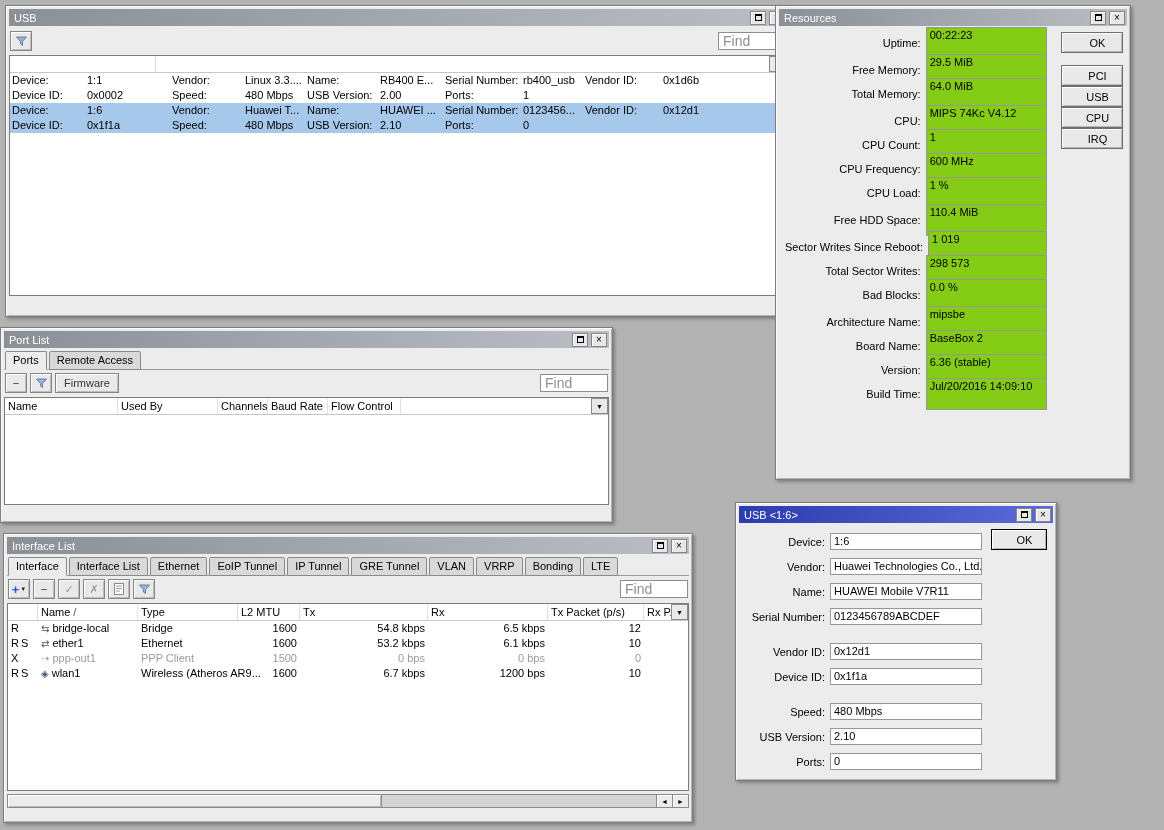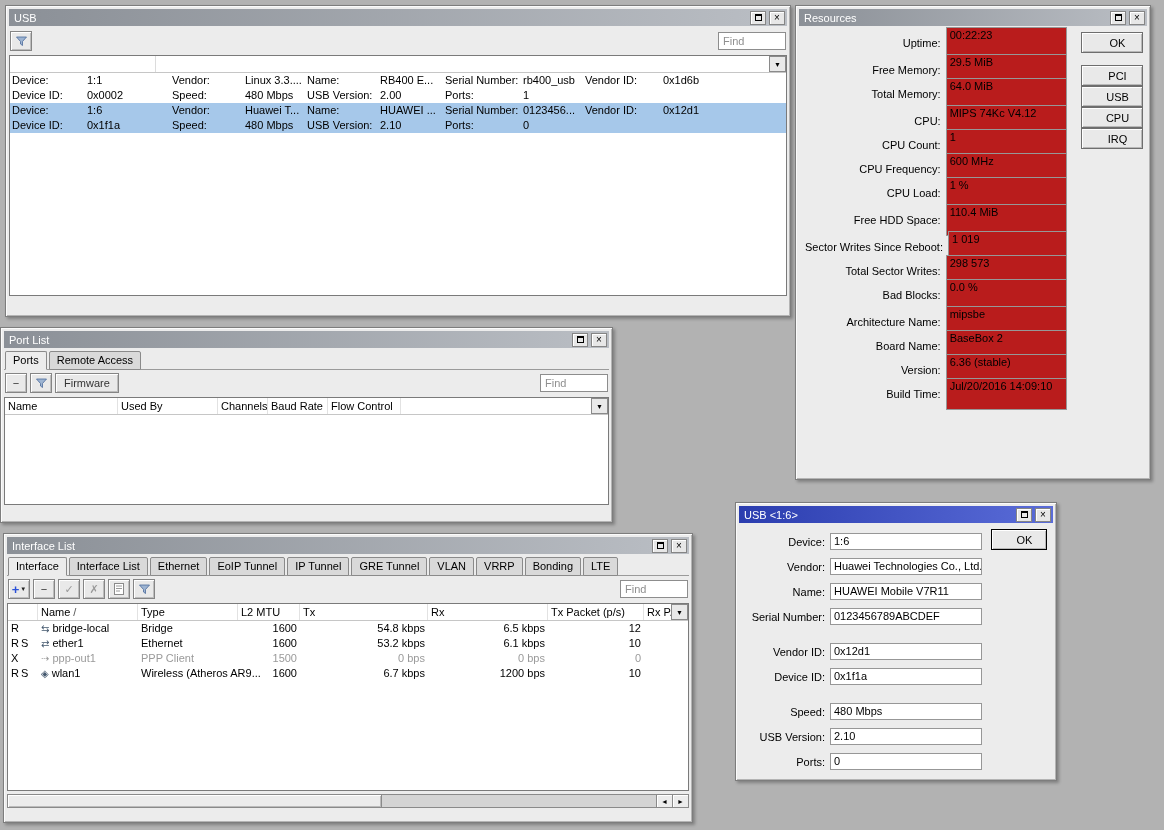--- a/index.html
+++ b/index.html
@@ -172,7 +172,7 @@
   <div class="statusbar">2 items (1 selected)</div>
 </section>
 
-<section class="window" style="left:795px;top:5px;width:356px;height:475px;">
+<section class="window" style="left:775px;top:5px;width:356px;height:475px;">
   <div class="titlebar inactive">
     <span class="title">Resources</span>
     <span class="tbtn">

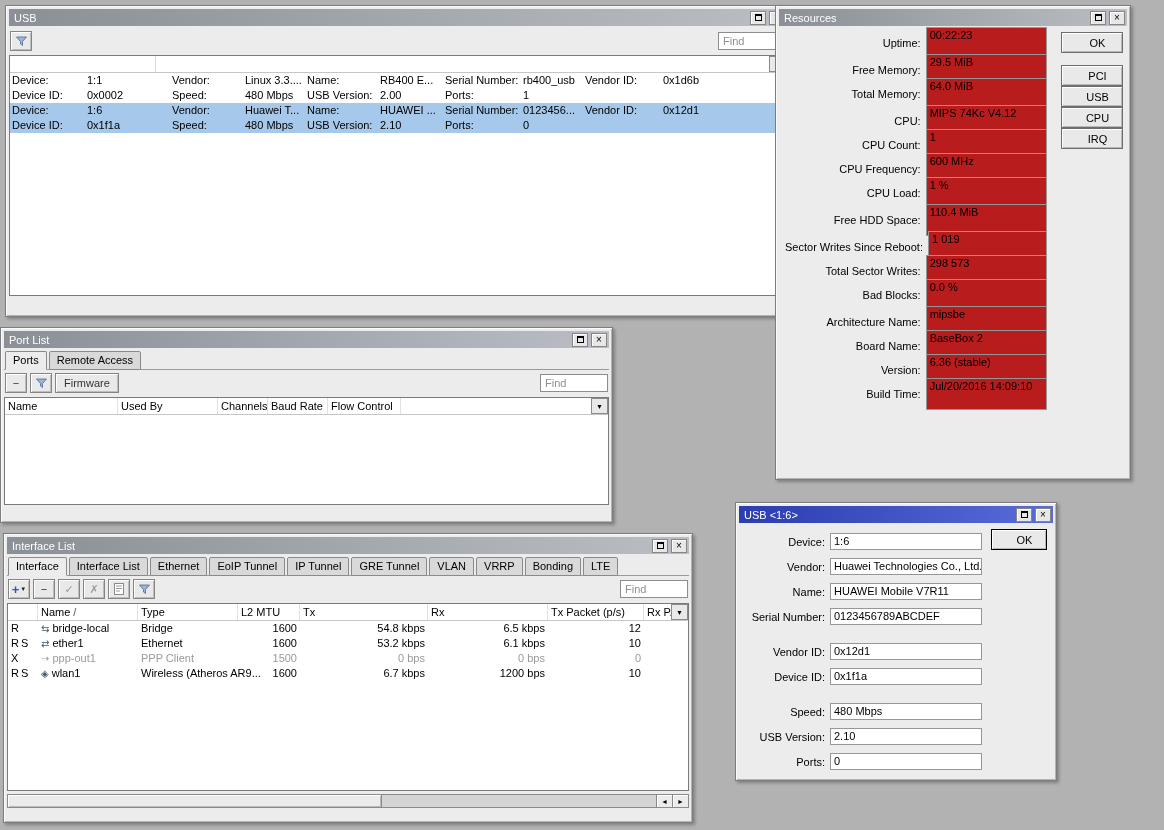--- a/index.html
+++ b/index.html
@@ -31,7 +31,7 @@
   .tool-btn .caret { font-size:6px; margin-left:1px; color:#222; }
   .tool-btn.dim { color:#999; }
   .text-btn { padding:0 8px; }
-  .find { margin-left:auto; width:68px; height:18px; border:1px solid #8d8d8d; padding:0 4px; background:#fff; font-size:11px; }
+  .find { margin-left:auto; width:68px; height:18px; border:1px solid #8d8d8d; padding:0 4px; background:#fff; font-size:14px; }
   .find::placeholder { color:#8f8f8f; opacity:1; }
 
   .listbox { border:1px solid #7a7a7a; background:#fff; overflow:hidden; position:relative; }

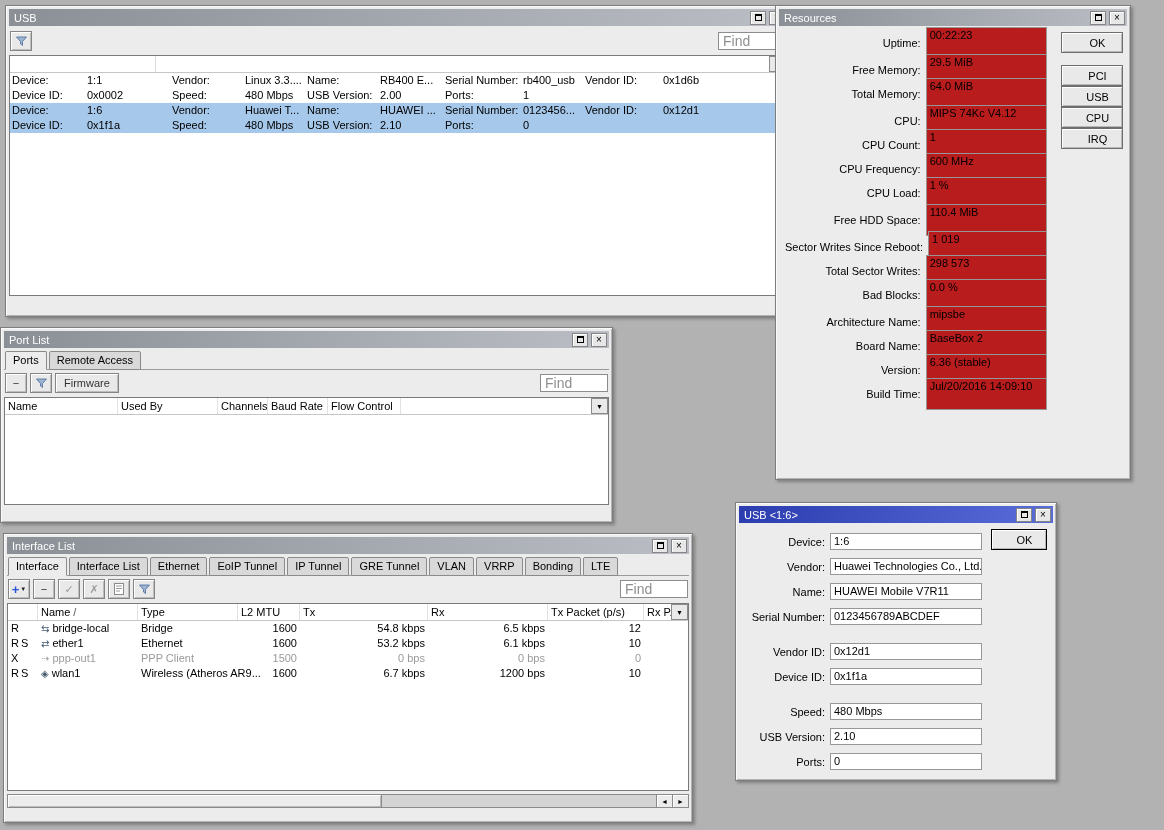--- a/index.html
+++ b/index.html
@@ -75,7 +75,7 @@
   .res-row { display:flex; align-items:center; height:17px; margin-bottom:7px; }
   .res-group { margin-bottom:10px; }
   .res-label { width:140px; text-align:right; margin-right:5px; white-space:nowrap; }
-  .res-val { width:125px; height:32px; border:1px solid #979797; background:#b91c1c; padding:1px 3px; line-height:13px;
+  .res-val { width:125px; height:32px; border:1px solid #979797; background:#84cc16; padding:1px 3px; line-height:13px;
              white-space:nowrap; overflow:hidden; }
   .res-btns { position:absolute; top:26px; right:7px; width:62px; display:flex; flex-direction:column; }
   .res-btns .btn { }

